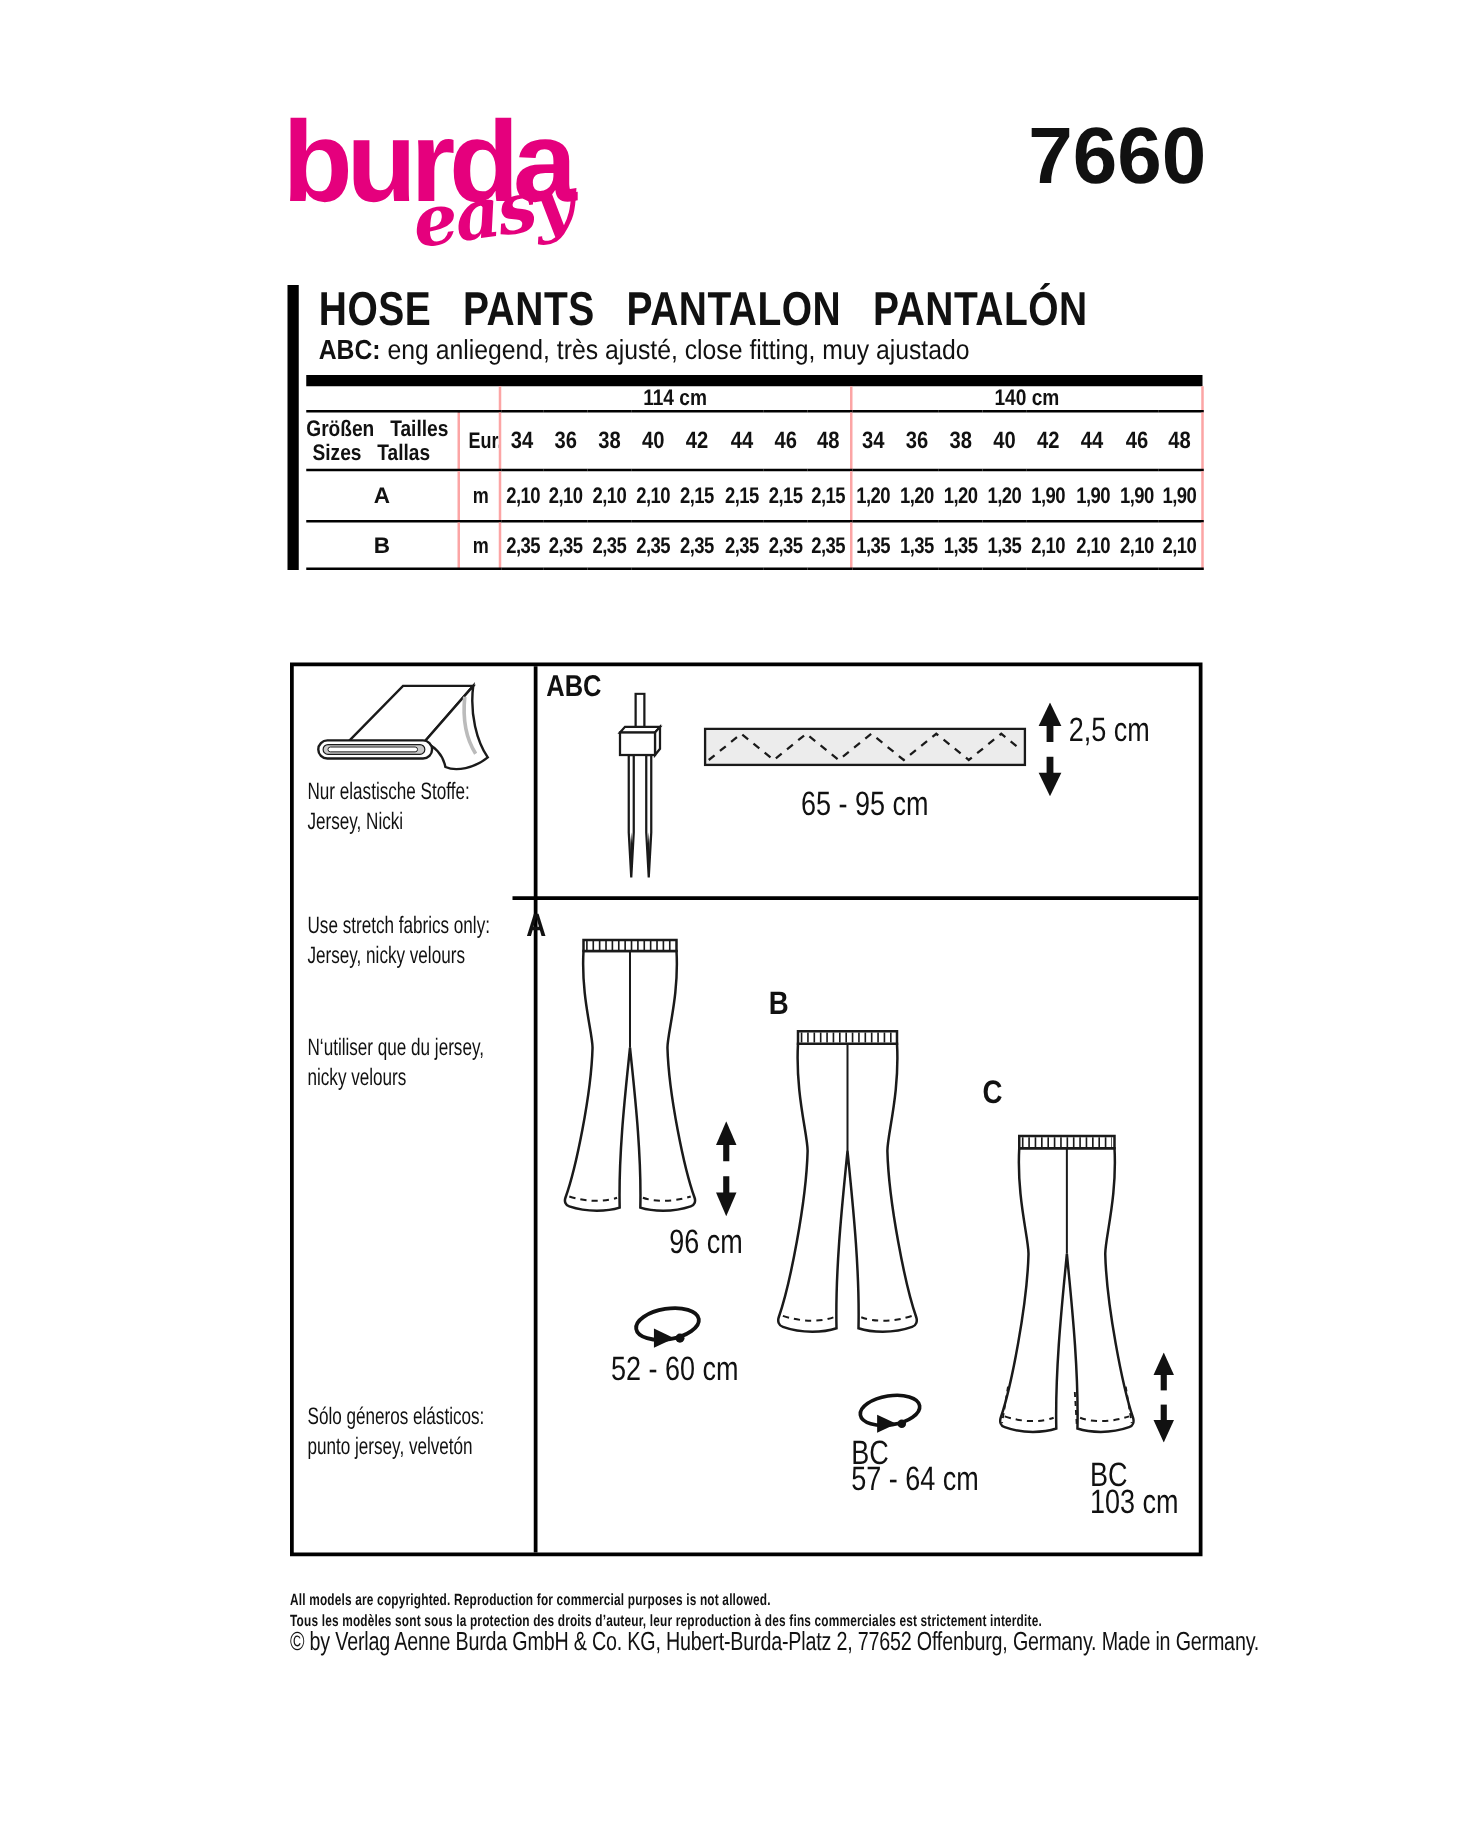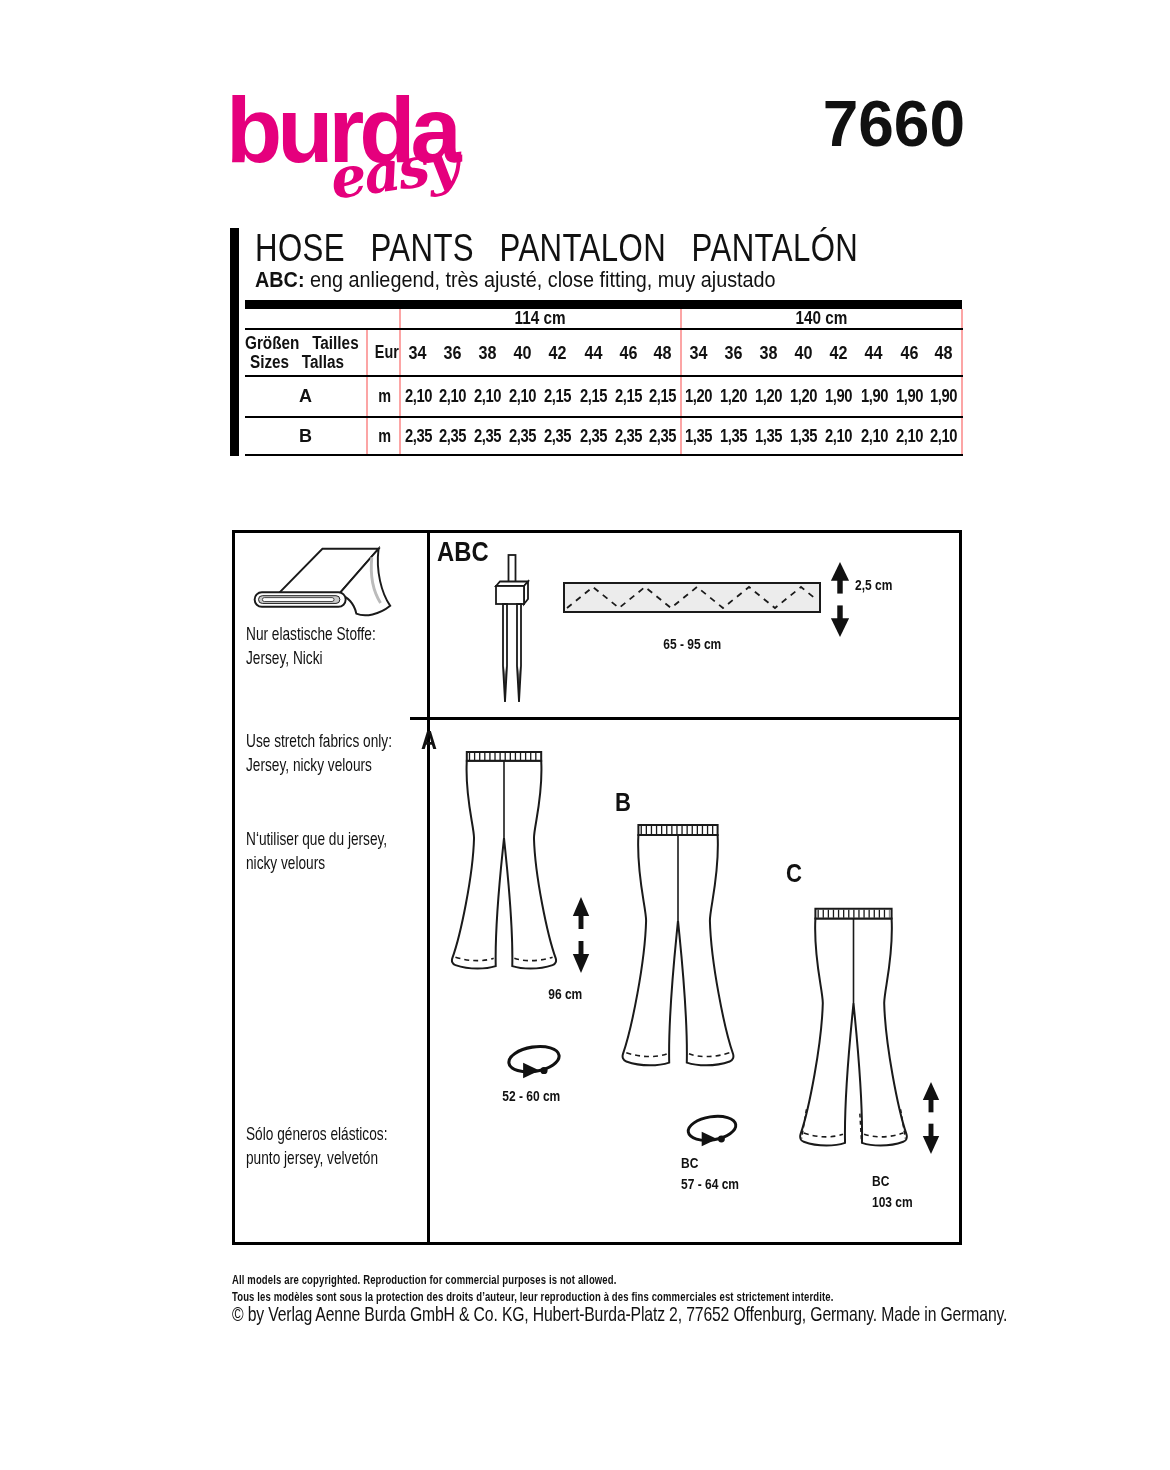--- a/index.html
+++ b/index.html
@@ -18,7 +18,7 @@
 
   
   .title-bar{left:230px;top:228px;width:9px;height:228px;background:#000;}
-  .garment-title{left:255px;top:229px;font-size:38px;font-weight:normal;line-height:1;}
+  .garment-title{left:255px;top:229px;font-size:38px;font-weight:bold;line-height:1;}
   .garment-title .cx{transform:scaleX(.82);word-spacing:20px;letter-spacing:.5px;}
   .fit-note{left:255px;top:268px;font-size:22px;line-height:1.1;}
   .fit-note .cx{transform:scaleX(.90);}

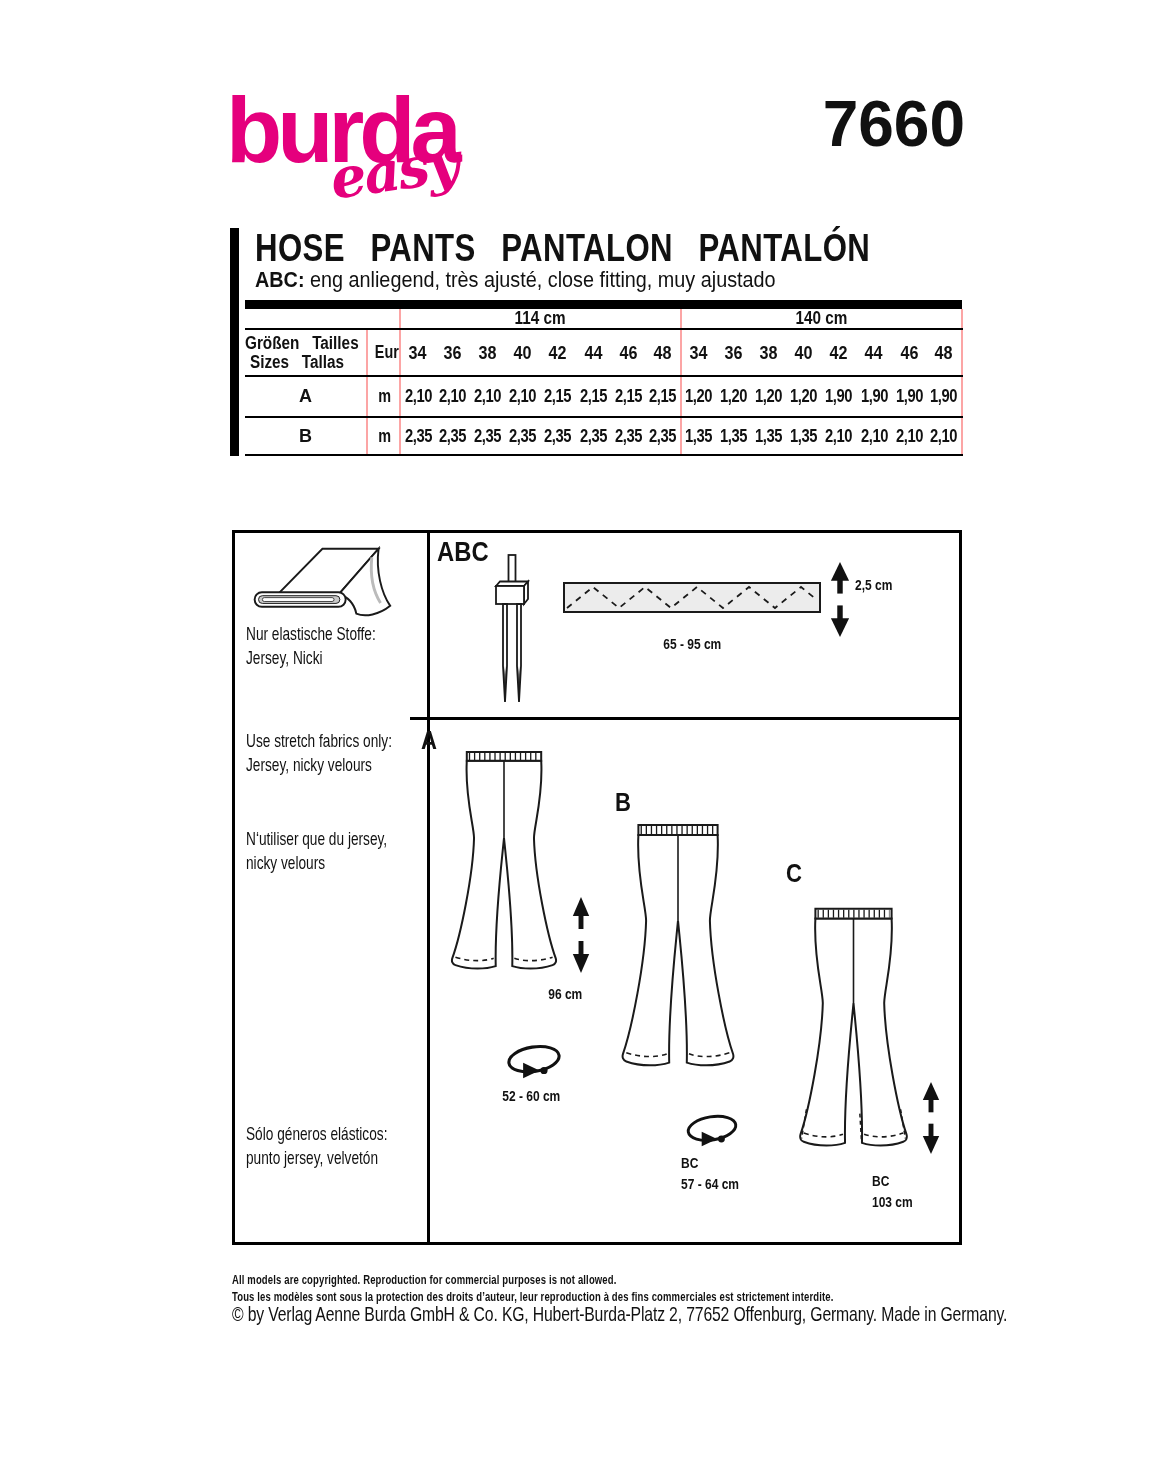--- a/index.html
+++ b/index.html
@@ -208,7 +208,7 @@
     </div>
 
     <div class="dtop"></div>
-    <div class="abs viewlbl" style="left:202px;top:5px;font-size:28px">
+    <div class="abs viewlbl" style="left:202px;top:5px;font-size:24px">
       <span class="cx">ABC</span>
     </div>
     <div class="abs" style="left:254px;top:21px">

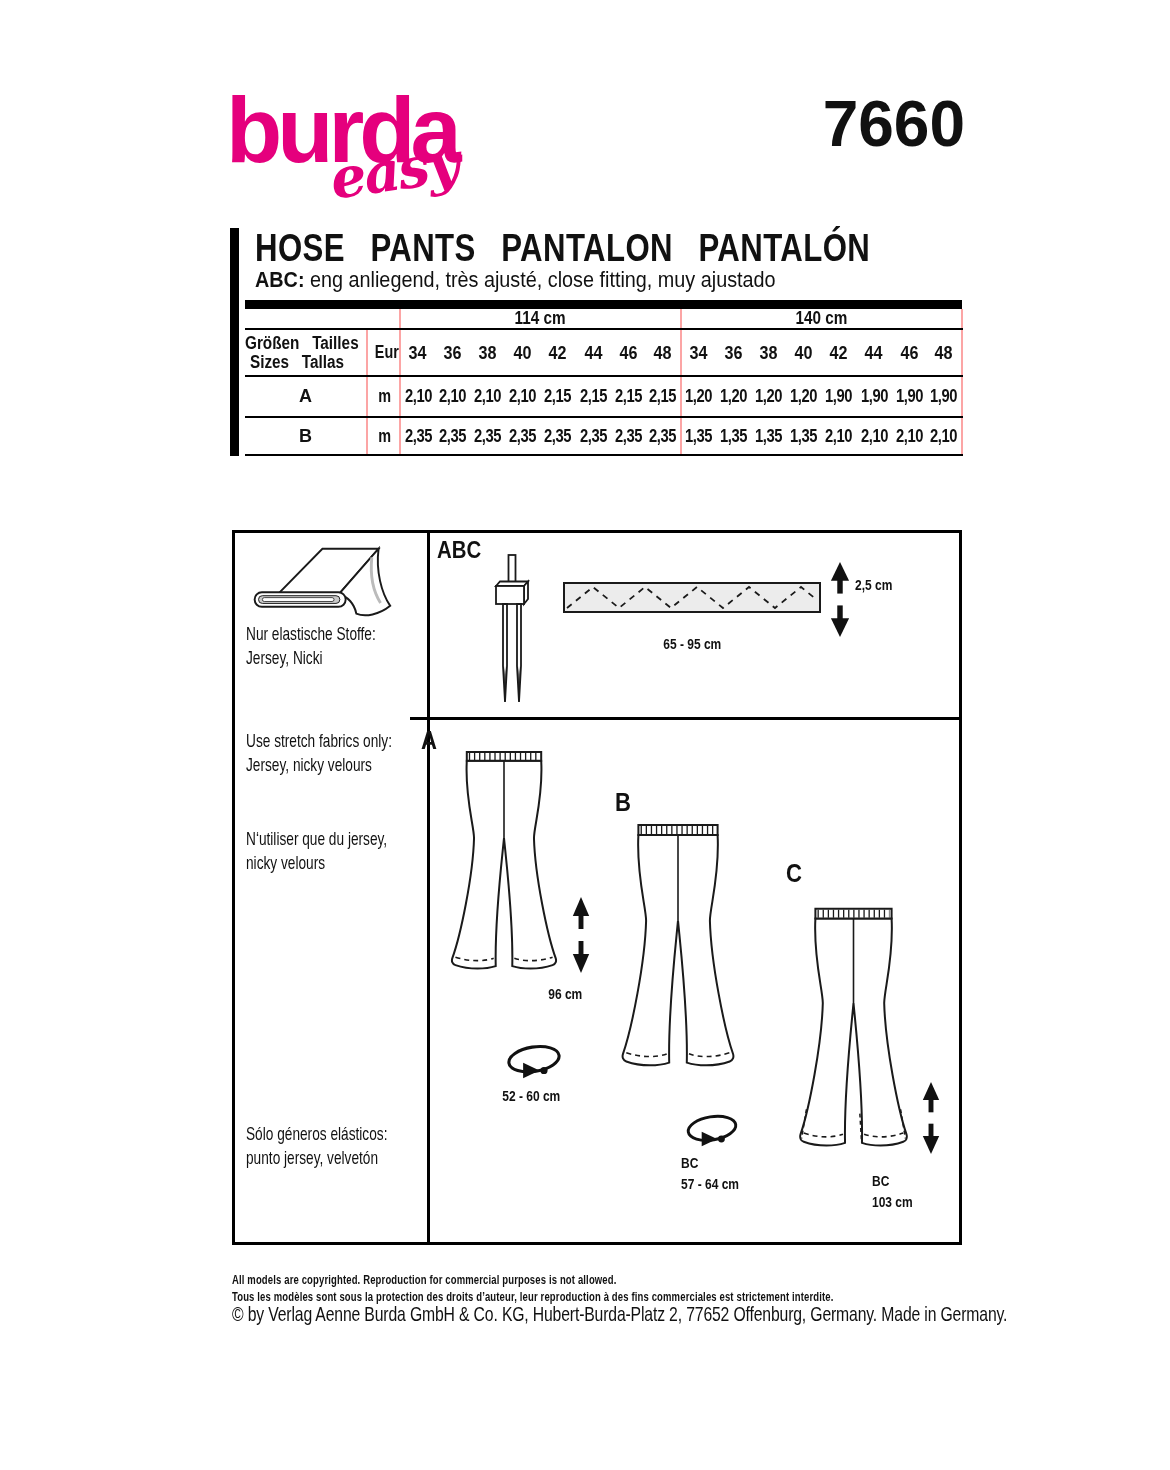--- a/index.html
+++ b/index.html
@@ -46,7 +46,7 @@
   .dtop{position:absolute;left:175px;top:0;width:549px;height:184px;border-bottom:3px solid #000;}
   .note{position:absolute;left:11px;font-size:19px;line-height:24px;}
   .note .cx{transform:scaleX(.72);}
-  .meas{font-weight:bold;font-size:15px;line-height:21px;}
+  .meas{font-weight:normal;font-size:27px;line-height:21px;}
   .meas .cx{transform:scaleX(.80);}
   .viewlbl{font-weight:bold;font-size:26px;line-height:1;}
   .viewlbl .cx{transform:scaleX(.85);}

